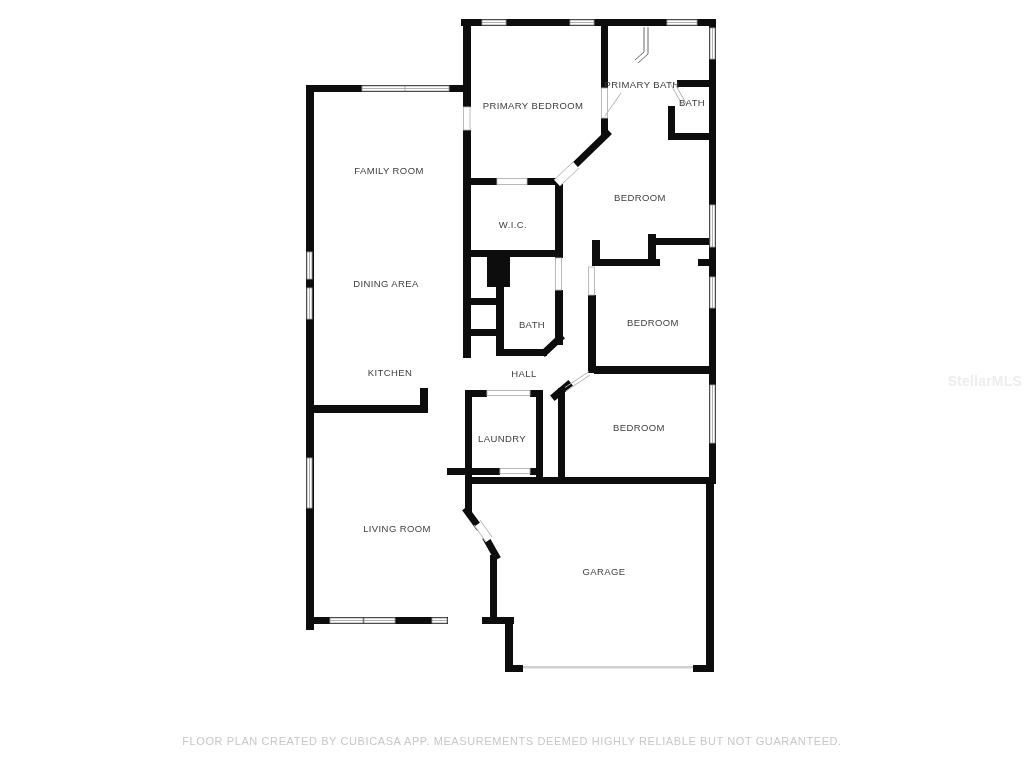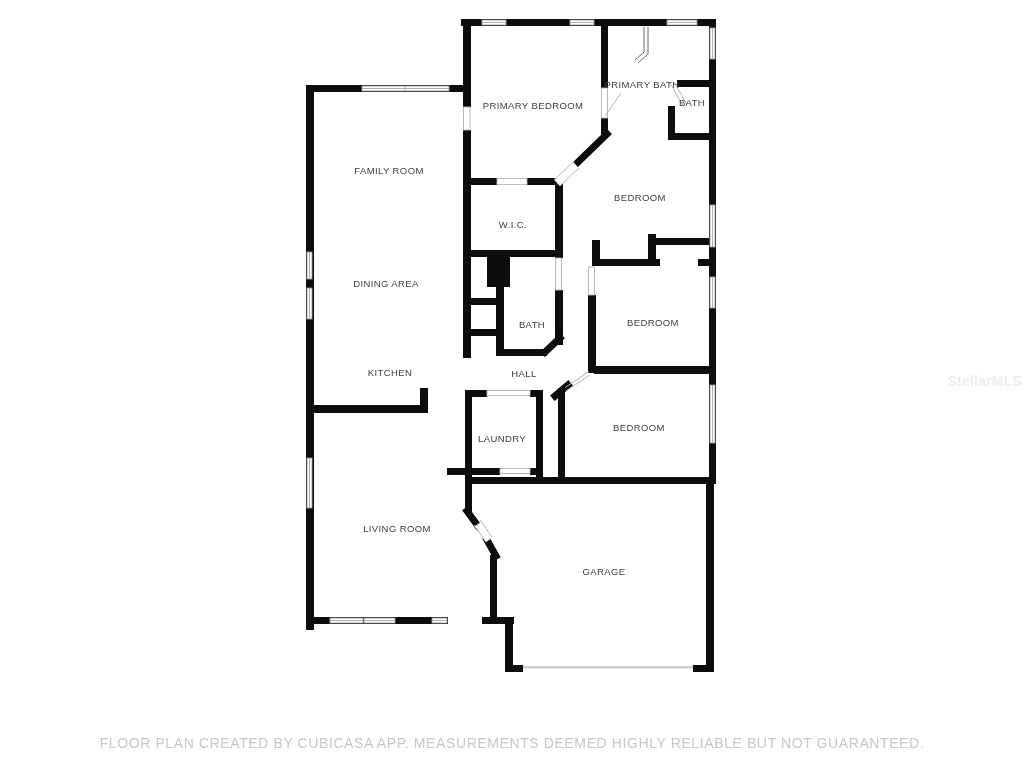--- a/index.html
+++ b/index.html
@@ -18,7 +18,7 @@
   .room-label{font:9.5px "Liberation Sans", sans-serif;fill:#3d3d3d;letter-spacing:.4px;
               text-anchor:middle;}
   .footer{position:absolute;left:0;top:735px;width:100%;text-align:center;
-          font-size:14px;letter-spacing:.6px;color:var(--footer,#c7c7c7);}
+          font-size:11px;letter-spacing:.6px;color:var(--footer,#c7c7c7);}
   .watermark{position:absolute;top:373px;right:2px;font-size:14px;font-weight:bold;
              color:var(--watermark,#ededed);letter-spacing:.2px;}
 </style>

